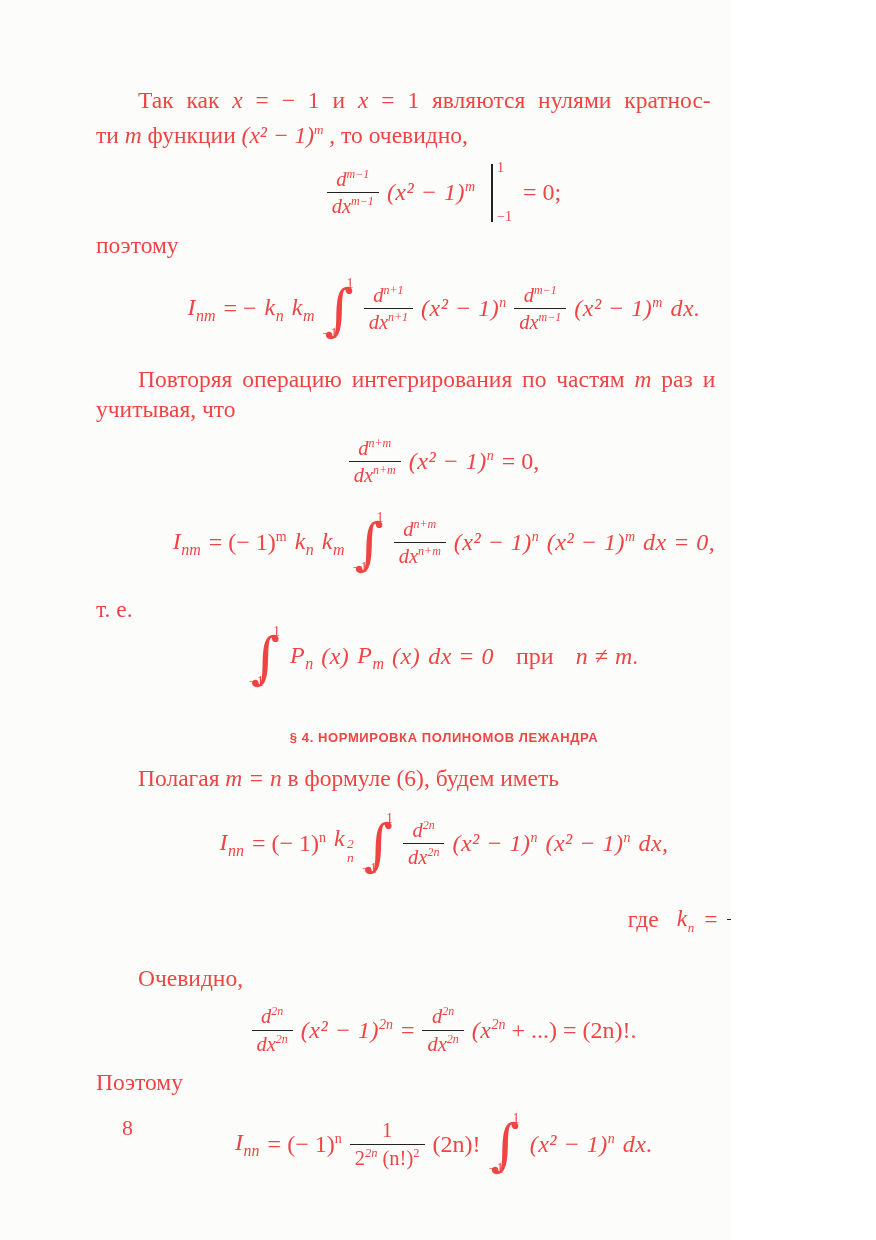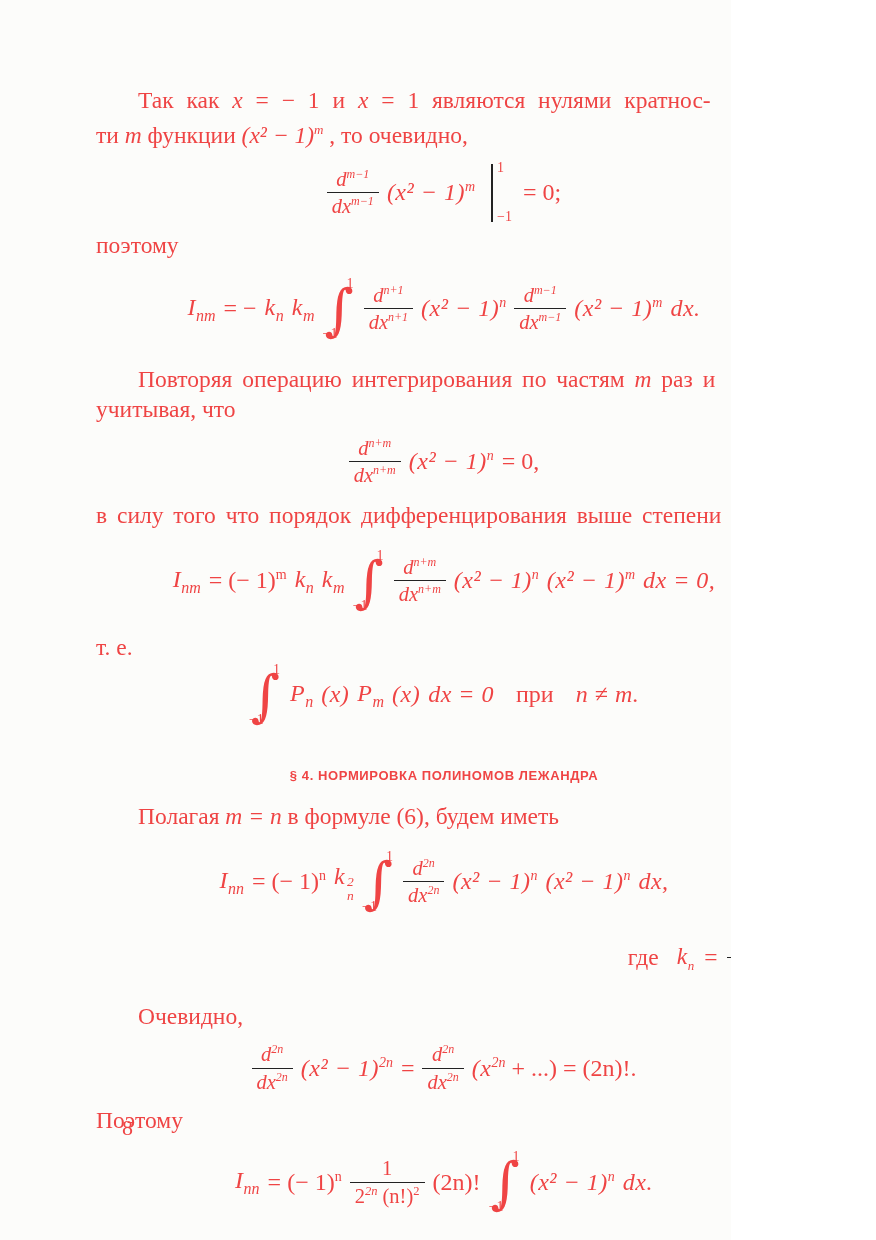--- a/index.html
+++ b/index.html
@@ -137,9 +137,6 @@
       <span class="rom">= 0,</span>
     </div>
 
-    <div class="bodyline wide2" style="margin-top:8px;">
-      <span>в силу того что порядок дифференцирования выше степени</span>
-    </div>
 
     <div class="formula" style="margin-top:4px; height:94px;">
       <span class="tok"><i>I</i><sub>nm</sub></span>

